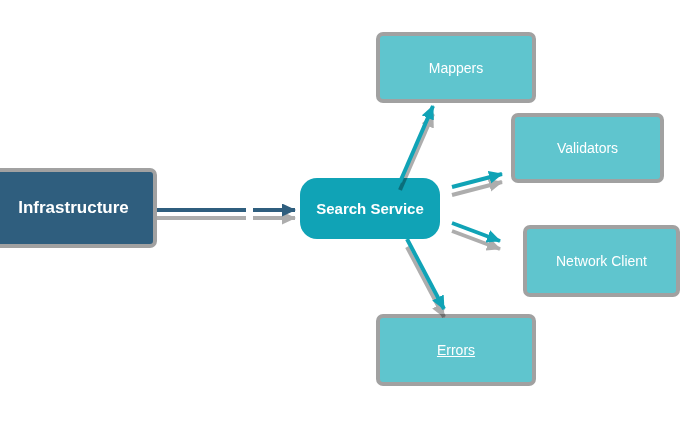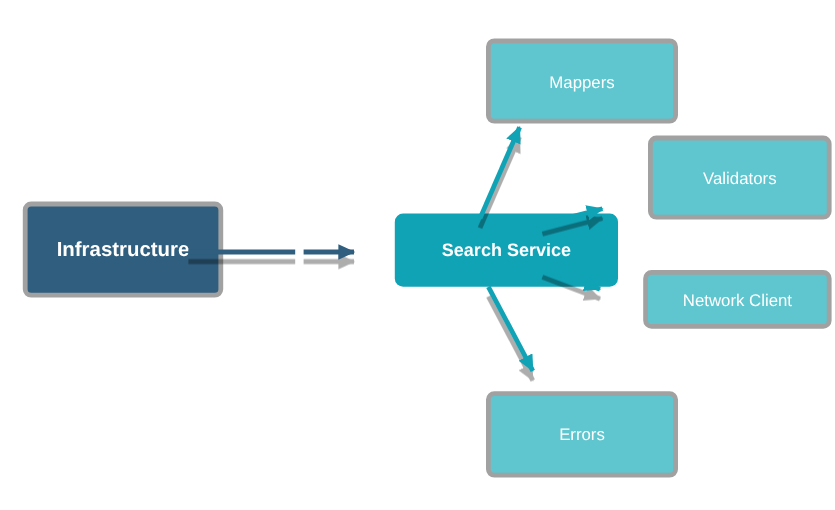--- a/index.html
+++ b/index.html
@@ -37,7 +37,6 @@
     text-align: center;
     color: var(--label-text);
     z-index: 1;
-    margin-left: 29px;
   }
   .node-bordered {
     border: 4px solid var(--node-border);

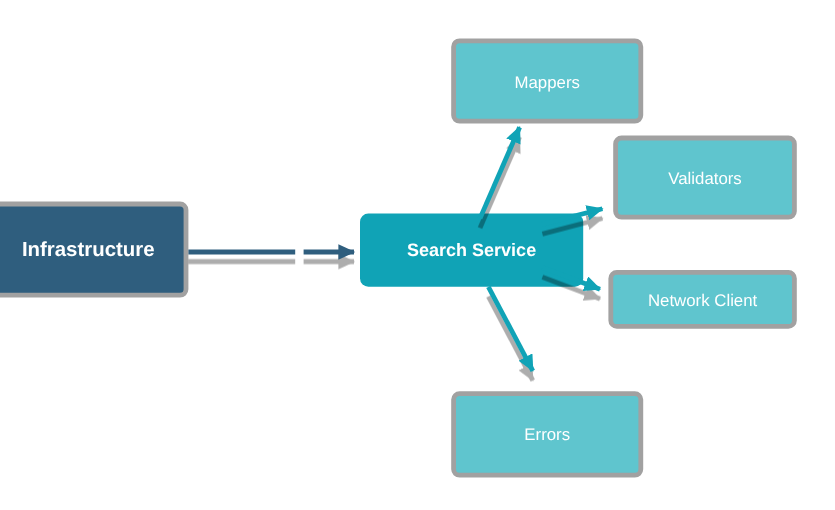--- a/index.html
+++ b/index.html
@@ -54,9 +54,9 @@
     font-weight: 700;
   }
   .node-search {
-    left: 300px; top: 178px; width: 186px; height: 61px;
+    left: 300px; top: 178px; width: 140px; height: 61px;
     background: var(--hub-fill);
-    border-radius: 7px;
+    border-radius: 17px;
     font-size: 15px;
     font-weight: 700;
   }

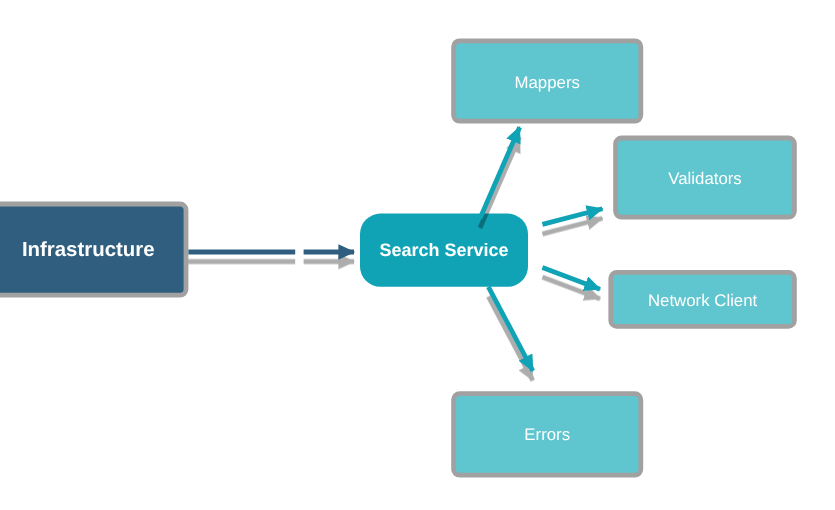--- a/index.html
+++ b/index.html
@@ -62,7 +62,7 @@
   }
   .node-mappers  { left: 376px; top: 32px;  width: 160px; height: 71px; }
   .node-validators { left: 511px; top: 113px; width: 153px; height: 70px; justify-content: center; }
-  .node-network  { left: 507px; top: 225px; width: 157px; height: 49px; }
+  .node-network  { left: 523px; top: 225px; width: 157px; height: 72px; }
   .node-errors   { left: 376px; top: 326px; width: 160px; height: 72px; }
 
   svg.edges {

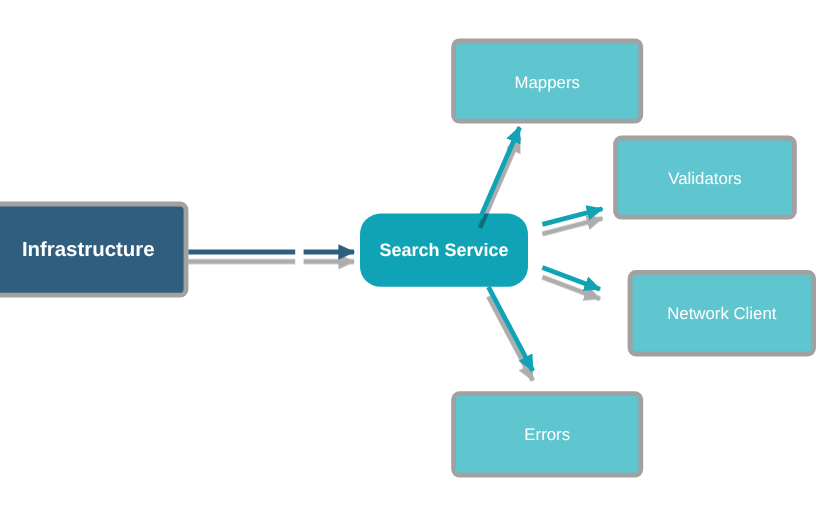--- a/index.html
+++ b/index.html
@@ -63,7 +63,7 @@
   .node-mappers  { left: 376px; top: 32px;  width: 160px; height: 71px; }
   .node-validators { left: 511px; top: 113px; width: 153px; height: 70px; justify-content: center; }
   .node-network  { left: 523px; top: 225px; width: 157px; height: 72px; }
-  .node-errors   { left: 376px; top: 326px; width: 160px; height: 72px; }
+  .node-errors   { left: 376px; top: 314px; width: 160px; height: 72px; text-decoration: underline; }
 
   svg.edges {
     position: absolute;

